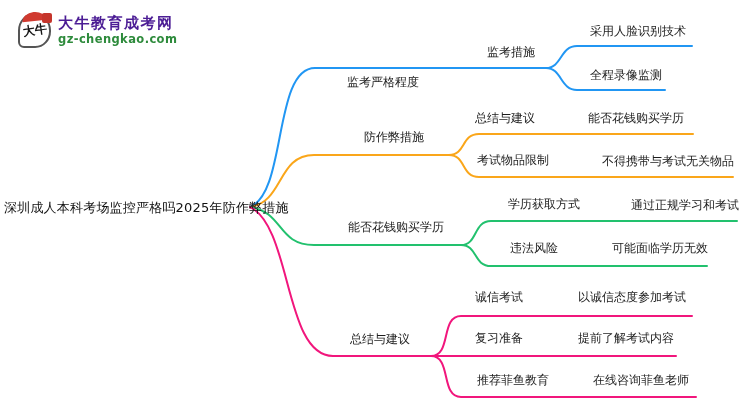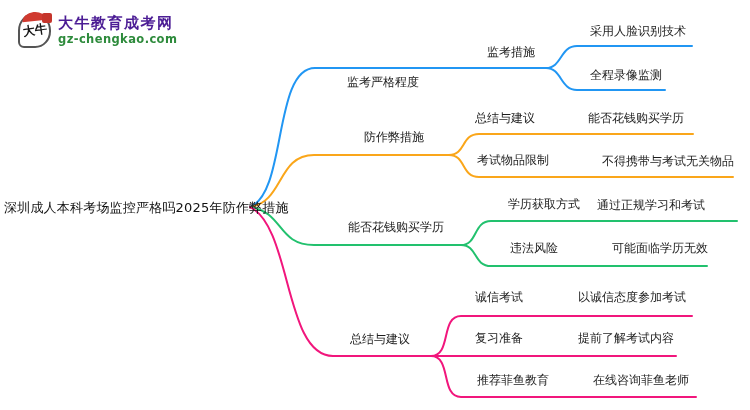--- a/index.html
+++ b/index.html
@@ -78,7 +78,7 @@
 
   <span class="node" style="left:348px;top:219px;">能否花钱购买学历</span>
   <span class="node" style="left:508px;top:196px;">学历获取方式</span>
-  <span class="node" style="left:597px;top:197px;">通过正规学习和考试</span>
+  <span class="node" style="left:631px;top:197px;">通过正规学习和考试</span>
   <span class="node" style="left:510px;top:240px;">违法风险</span>
   <span class="node" style="left:612px;top:240px;">可能面临学历无效</span>
 

